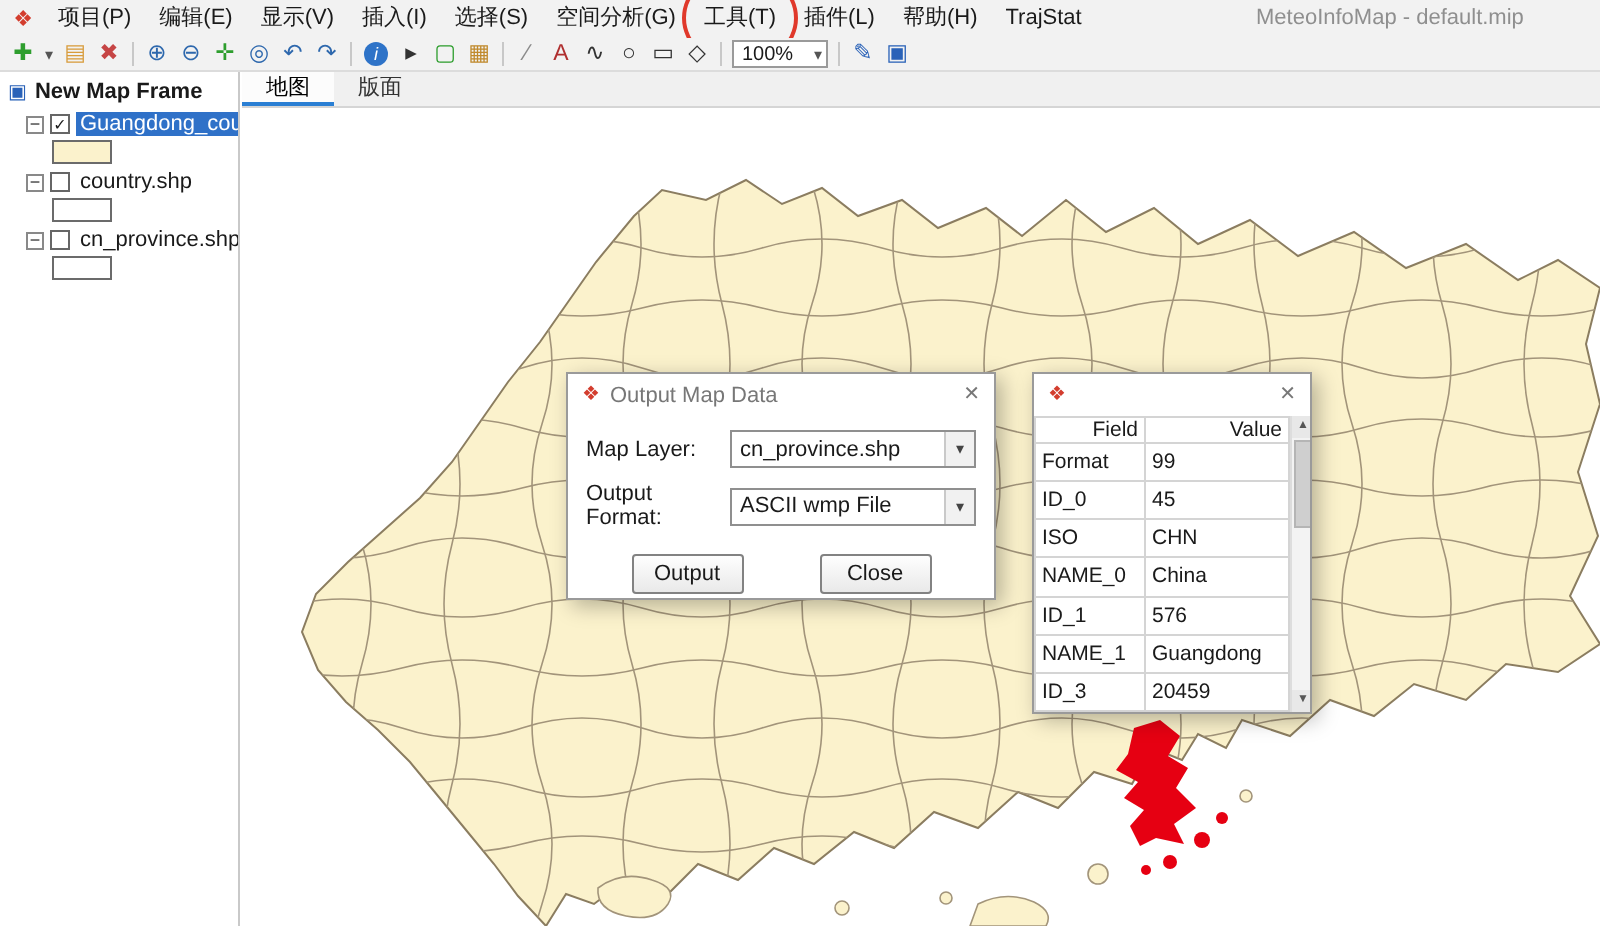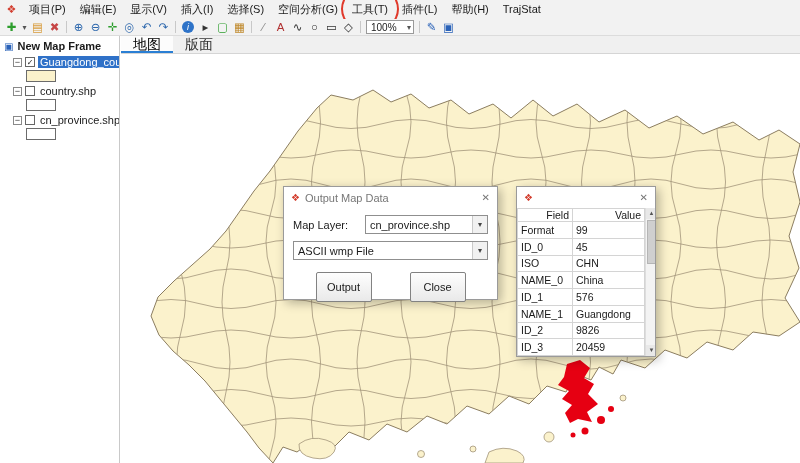--- a/index.html
+++ b/index.html
@@ -80,6 +80,7 @@
       <span class="menu-item">帮助(H)</span>
       <span class="menu-item">TrajStat</span>
     </span>
+  <span class="window-title">MeteoInfoMap - default.mip</span>
 </div>
 
 <div class="toolbar">

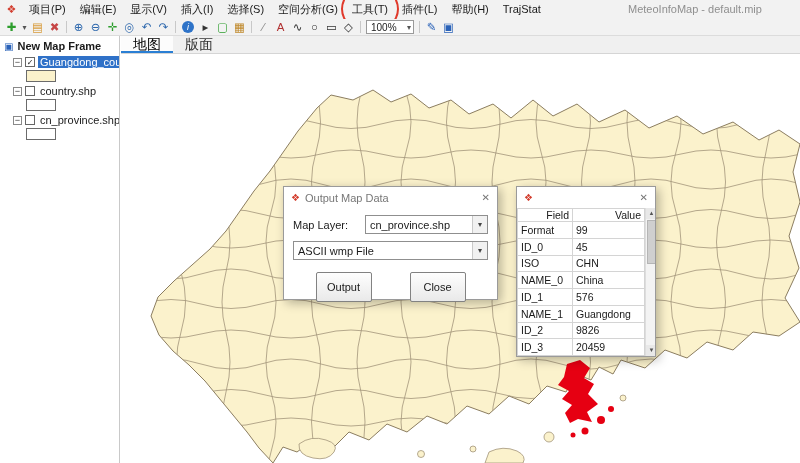--- a/index.html
+++ b/index.html
@@ -34,7 +34,7 @@
   .swatch{display:block;width:30px;height:12px;border:1px solid #6b6b6b;background:#fff}
 
   .tabbar{position:absolute;top:36px;left:121px;right:0;height:18px;background:#f0f0f0;border-bottom:1px solid #d5d5d5;display:flex;z-index:10}
-  .tab{padding:0 12px;line-height:16px;font-size:14px;color:#333}
+  .tab{padding:0 12px;line-height:16px;font-size:11px;color:#333}
   .tab.active{background:#fcfcfc;color:#000;border-bottom:2px solid #2a7fd4}
 
   .map-area{position:absolute;top:54px;left:121px;right:0;bottom:0;background:#fff;overflow:hidden}

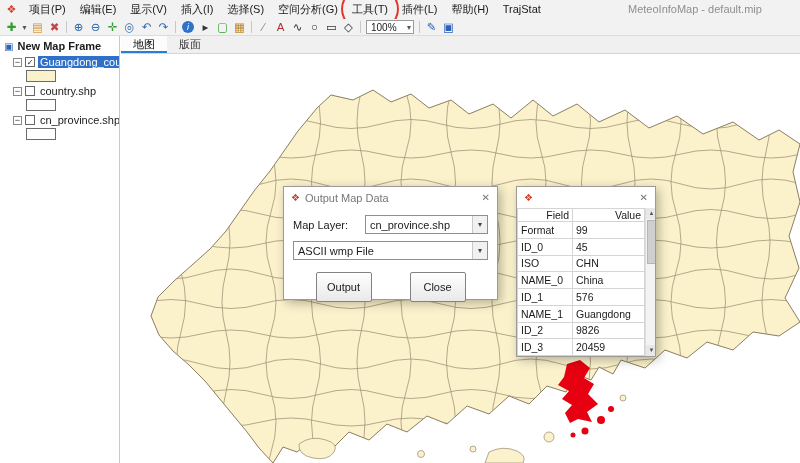--- a/index.html
+++ b/index.html
@@ -228,6 +228,7 @@
     </span>
   </div>
   <div class="dlg-row">
+    <span class="dlg-label">Output Format:</span>
     <span class="combo">
       <span>ASCII wmp File</span>
       <span class="combo-arrow">▾</span>

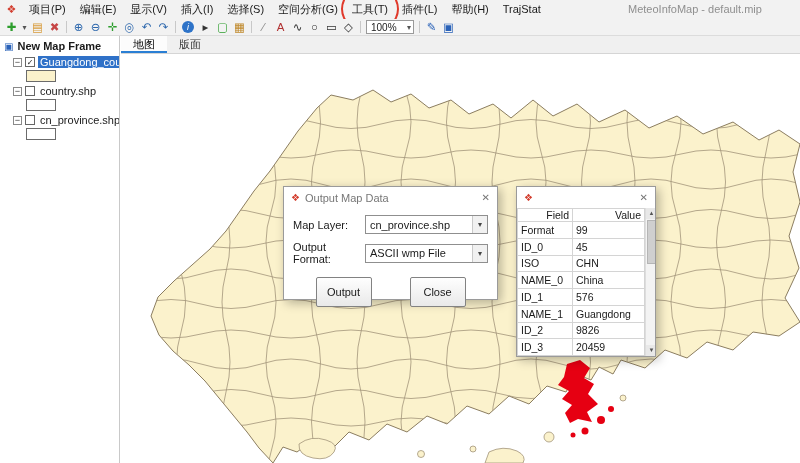--- a/index.html
+++ b/index.html
@@ -51,7 +51,7 @@
   .combo{flex:1;height:19px;border:1px solid #8f8f8f;display:flex;align-items:center;padding-left:4px;font-size:11px;background:#fff;overflow:hidden}
   .combo-arrow{margin-left:auto;width:15px;height:100%;background:#f1f1f1;border-left:1px solid #c9c9c9;display:flex;align-items:center;justify-content:center;font-size:8px;color:#444;flex:0 0 auto}
   .dlg-buttons{display:flex;justify-content:center;gap:38px;margin-top:12px}
-  .btn{width:56px;height:30px;border:1px solid #828282;background:linear-gradient(#fefefe,#e9e9e9);display:flex;align-items:center;justify-content:center;font-size:11px;border-radius:2px}
+  .btn{width:56px;height:20px;border:1px solid #828282;background:linear-gradient(#fefefe,#e9e9e9);display:flex;align-items:center;justify-content:center;font-size:11px;border-radius:2px}
 
   .attr-body{position:absolute;top:21px;left:0;right:0;bottom:0;display:flex}
   .attr-table{border-collapse:collapse;width:127px;table-layout:fixed}

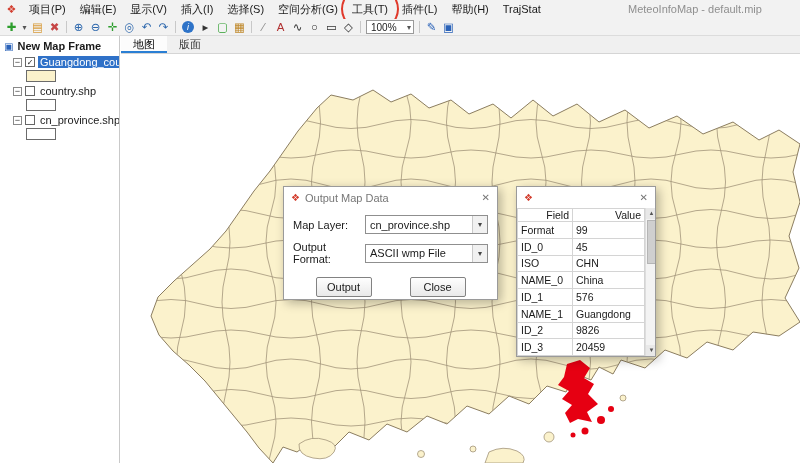--- a/index.html
+++ b/index.html
@@ -283,10 +283,6 @@
             <td>Guangdong</td>
           </tr>
           <tr>
-            <td>ID_2</td>
-            <td>9826</td>
-          </tr>
-          <tr>
             <td>ID_3</td>
             <td>20459</td>
           </tr>

